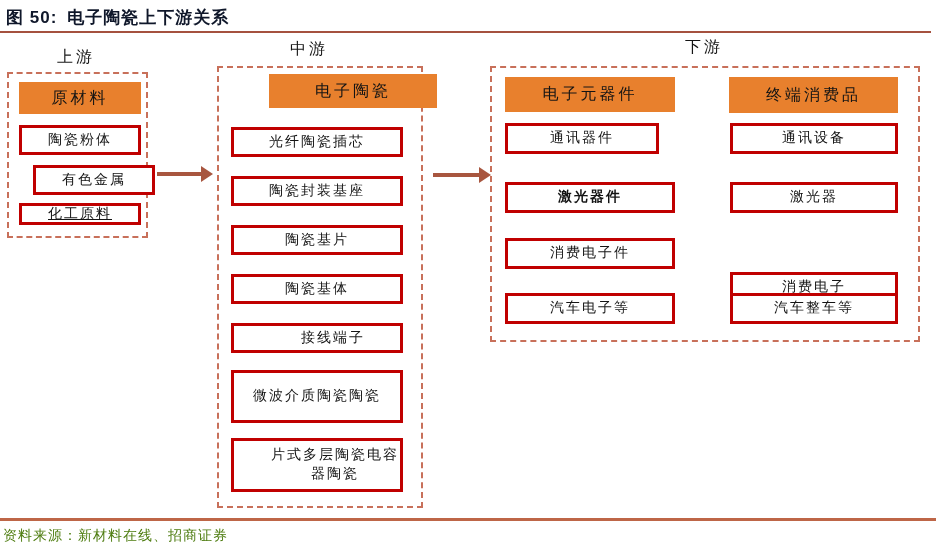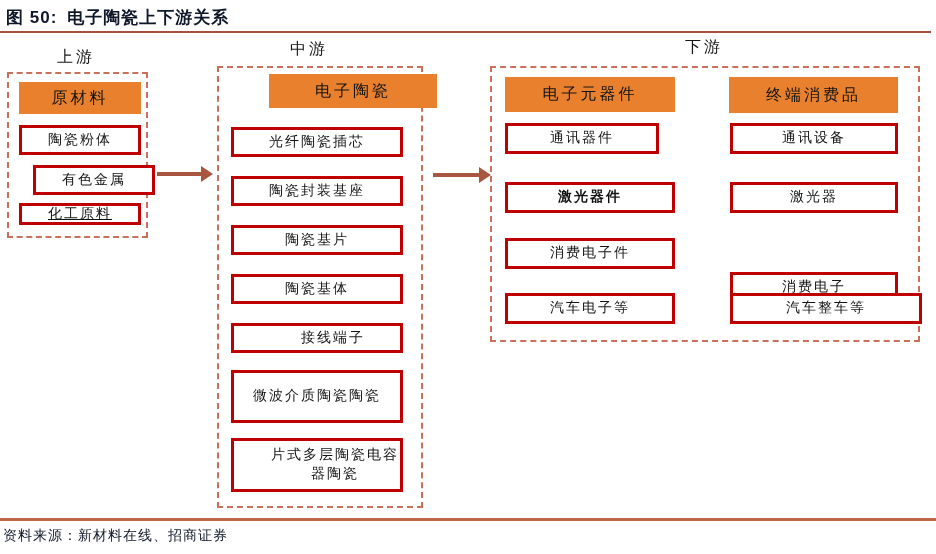--- a/index.html
+++ b/index.html
@@ -91,7 +91,7 @@
   <div class="item" style="left:730px;top:123px;width:168px;height:31px;">通讯设备</div>
   <div class="item" style="left:730px;top:182px;width:168px;height:31px;">激光器</div>
   <div class="item" style="left:730px;top:240px;width:168px;height:31px;margin-top:32px;">消费电子</div>
-  <div class="item" style="left:730px;top:293px;width:192px;height:31px;">汽车整车等</div>
+  <div class="item" style="left:730px;top:293px;width:168px;height:31px;">汽车整车等</div>
 
   <div class="bottom-rule"></div>
   <div class="source-note">资料来源：新材料在线、招商证券</div>

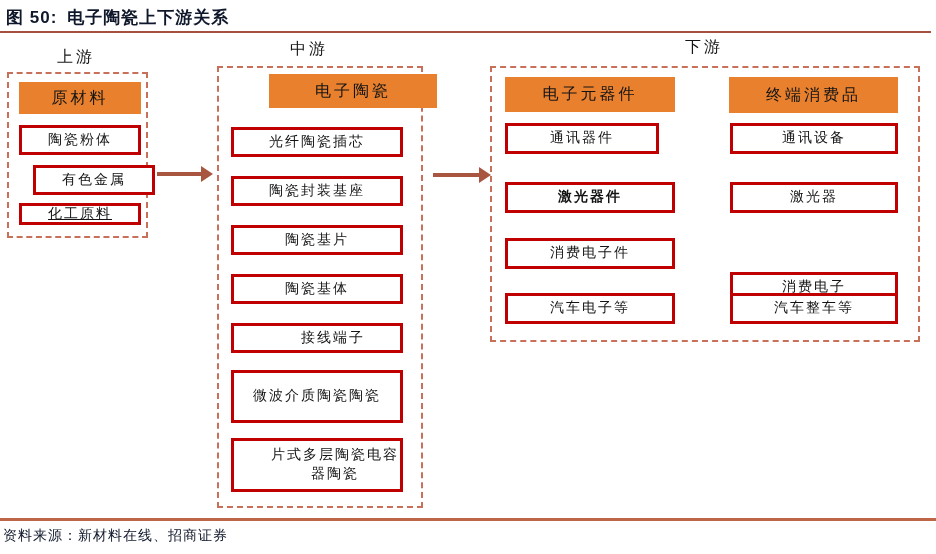--- a/index.html
+++ b/index.html
@@ -38,7 +38,7 @@
   }
   .bottom-rule{position:absolute;left:0;top:518px;width:936px;height:3px;background:#BE6647;}
   .source-note{
-    position:absolute;left:3px;top:527px;font-size:14px;color:#0f172a;letter-spacing:1px;white-space:nowrap;
+    position:absolute;left:3px;top:527px;font-size:14px;color:#4d7c0f;letter-spacing:1px;white-space:nowrap;
   }
 </style>
 </head>

